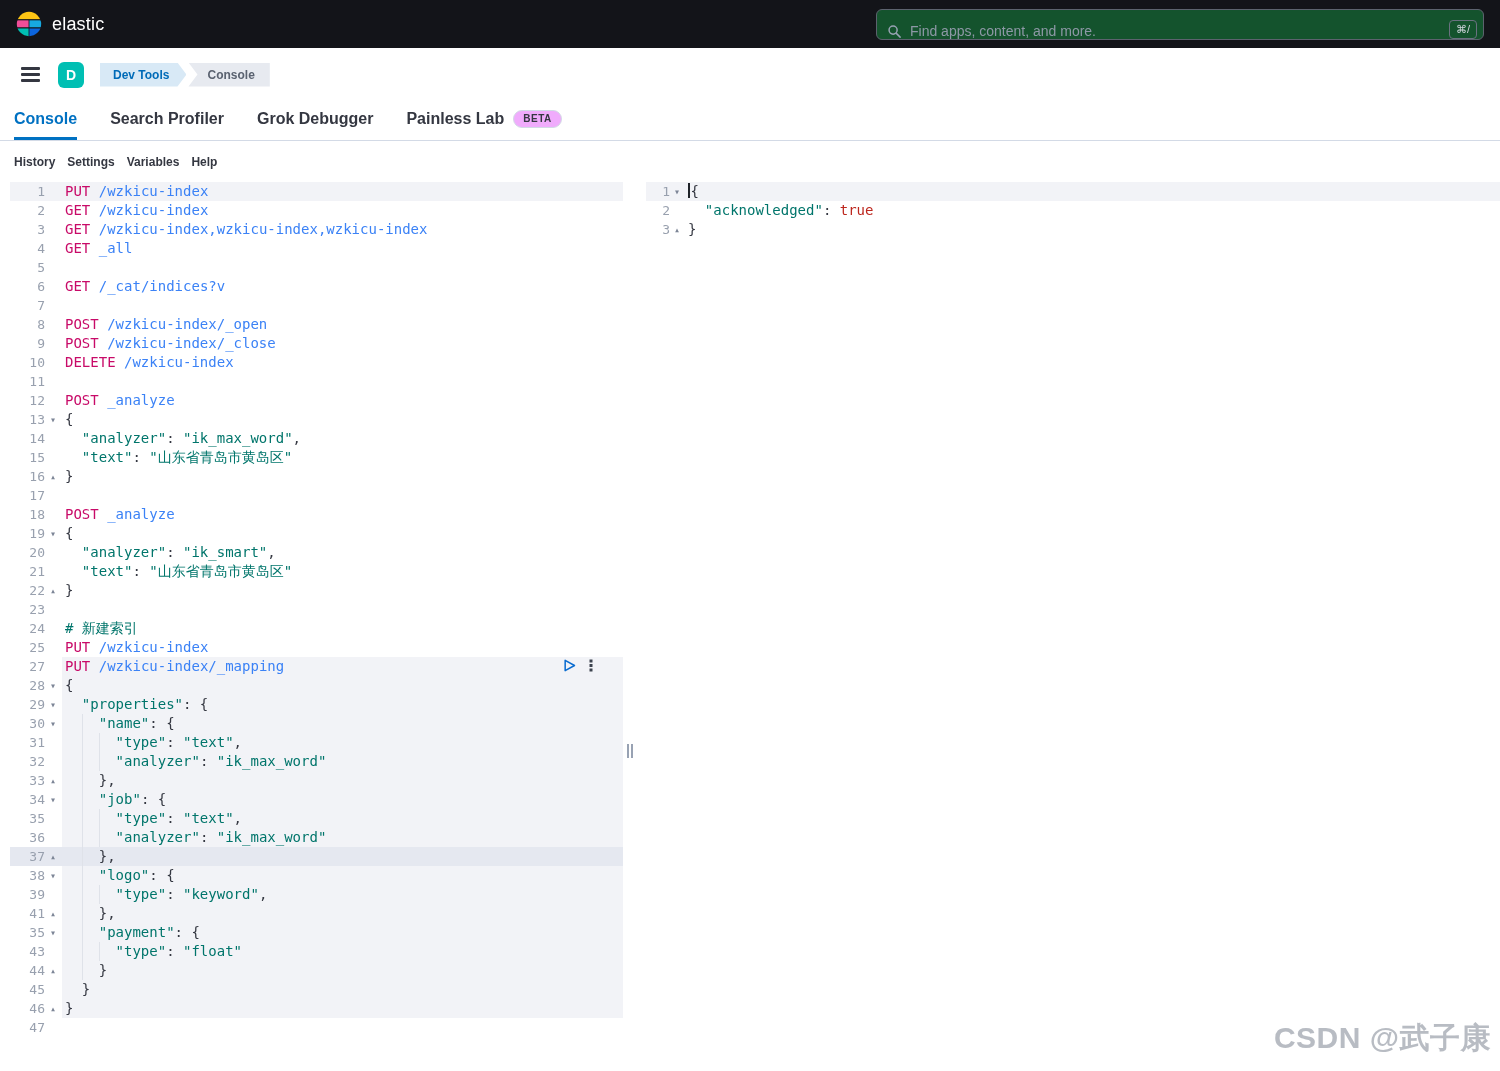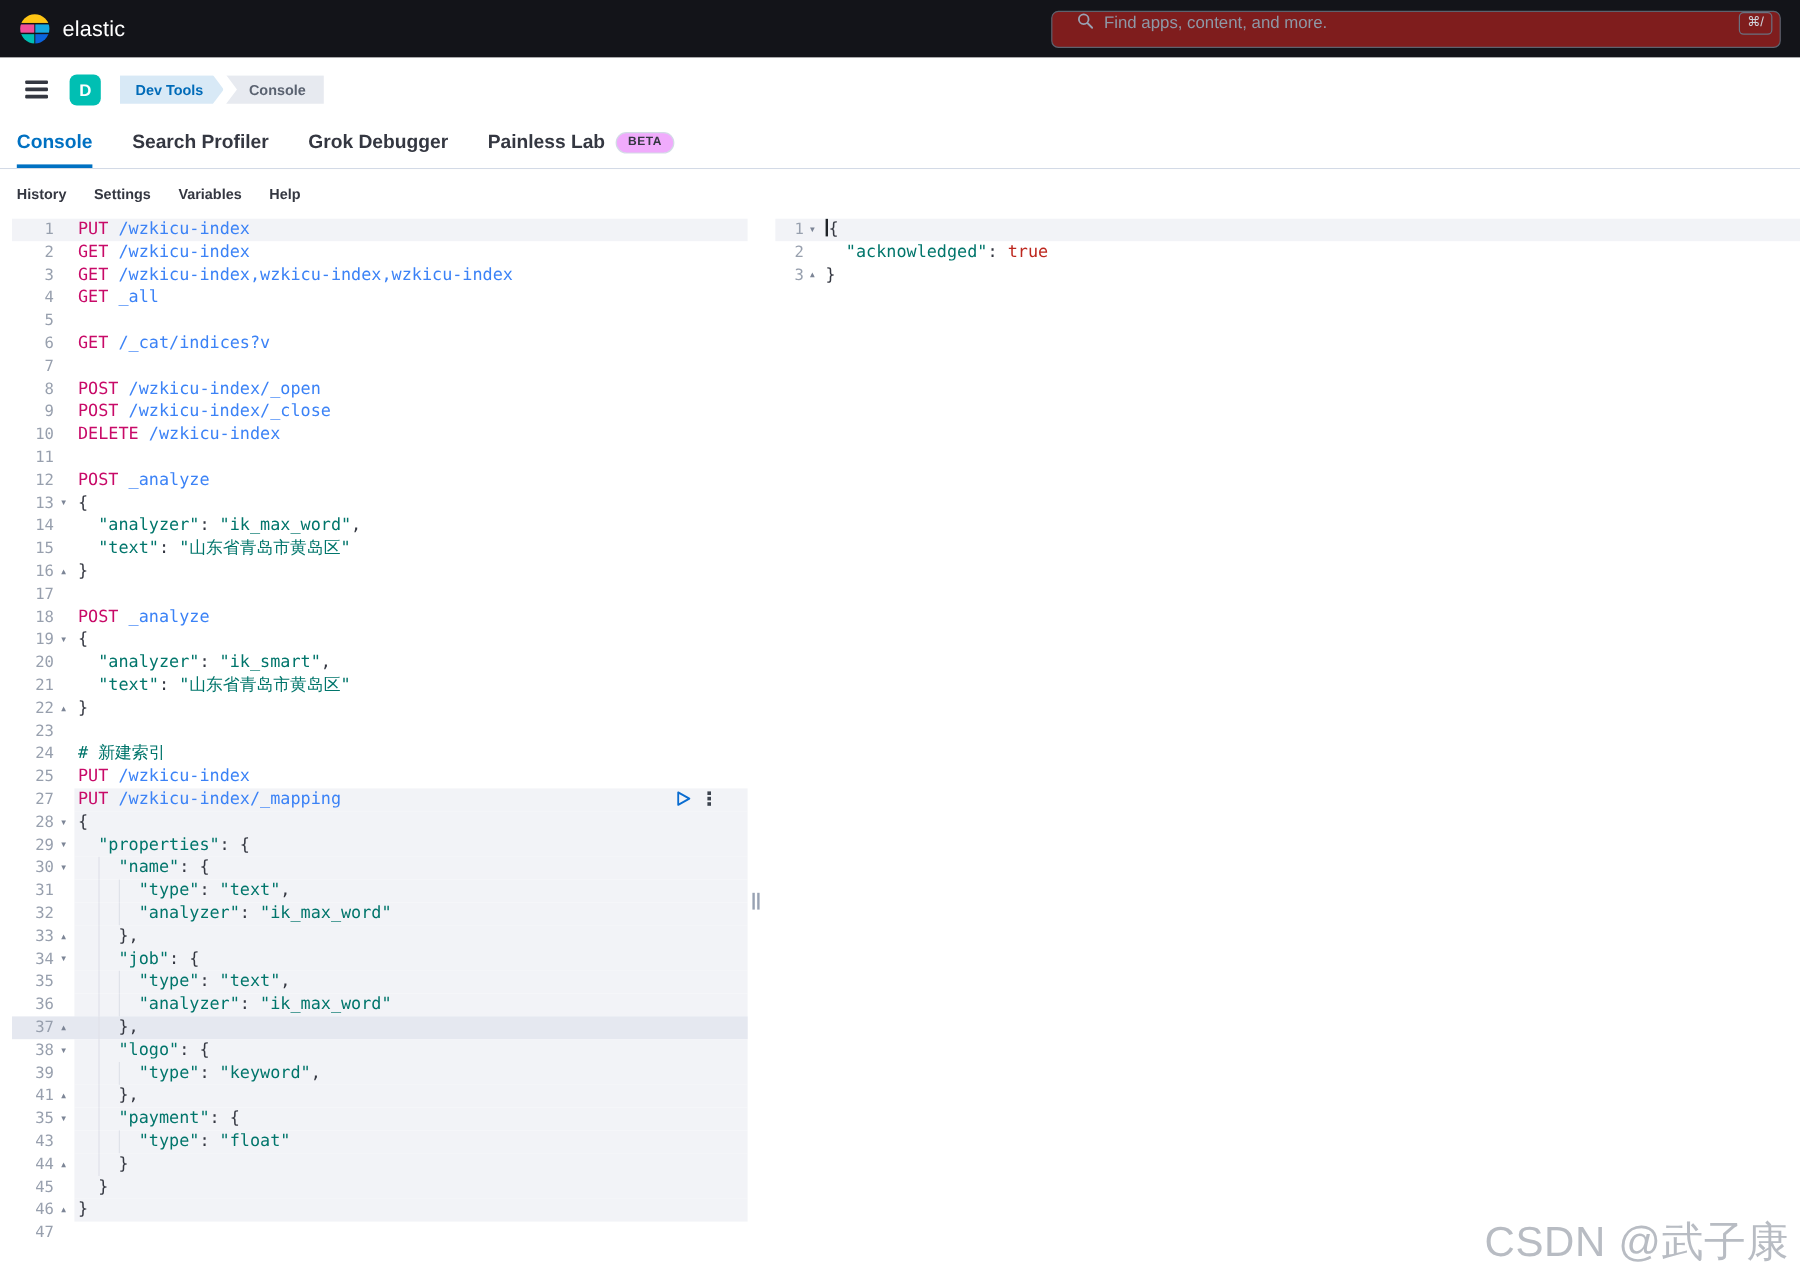--- a/index.html
+++ b/index.html
@@ -13,7 +13,7 @@
   .logo{width:26px;height:26px;flex:none}
   .brand{color:#fff;font-size:18px;letter-spacing:.2px}
   .search{margin-left:auto;width:608px;height:31px;border:1px solid #5c626e;border-radius:6px;
-    display:flex;align-items:flex-start;padding:0 6px 0 20px;gap:8px;background:#7f1d1d;cursor:text}
+    display:flex;align-items:flex-end;padding:0 6px 0 10px;gap:8px;background:#14532d;cursor:text}
   .search .ph{color:#8e98a6;font-size:14px;flex:1;white-space:nowrap;overflow:hidden}
   .kbd{border:1px solid #6a7180;border-radius:4px;color:#cfd4dc;font-size:11px;line-height:1;
     padding:3px 6px;flex:none}

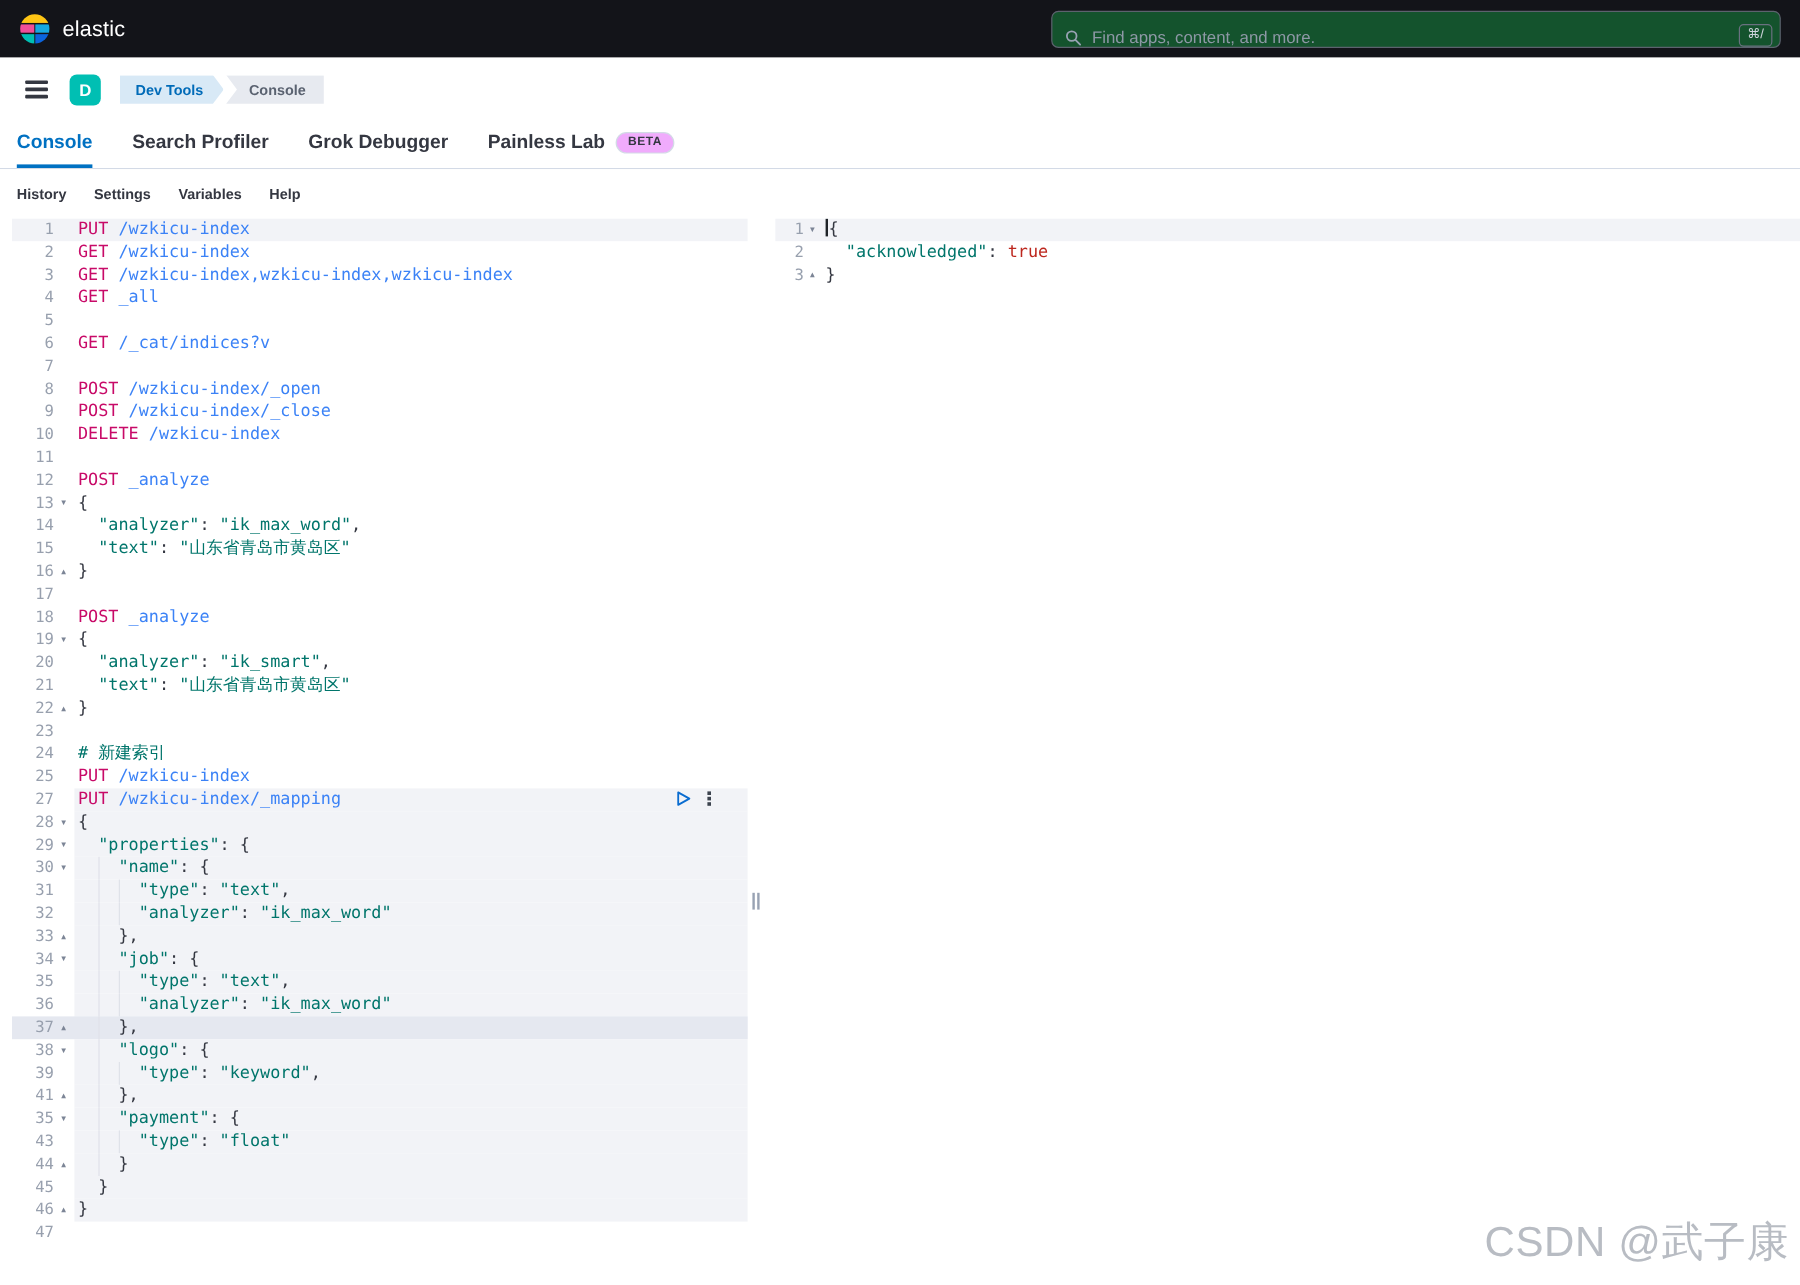--- a/index.html
+++ b/index.html
@@ -41,7 +41,7 @@
 
   
   .submenu{position:absolute;top:141px;left:0;right:0;height:41px;display:flex;align-items:center;
-    padding-left:14px;gap:23px;background:#fff}
+    padding-left:14px;gap:12px;background:#fff}
   .subitem{font-size:12px;font-weight:700;color:#343741;cursor:pointer;white-space:nowrap}
 
   

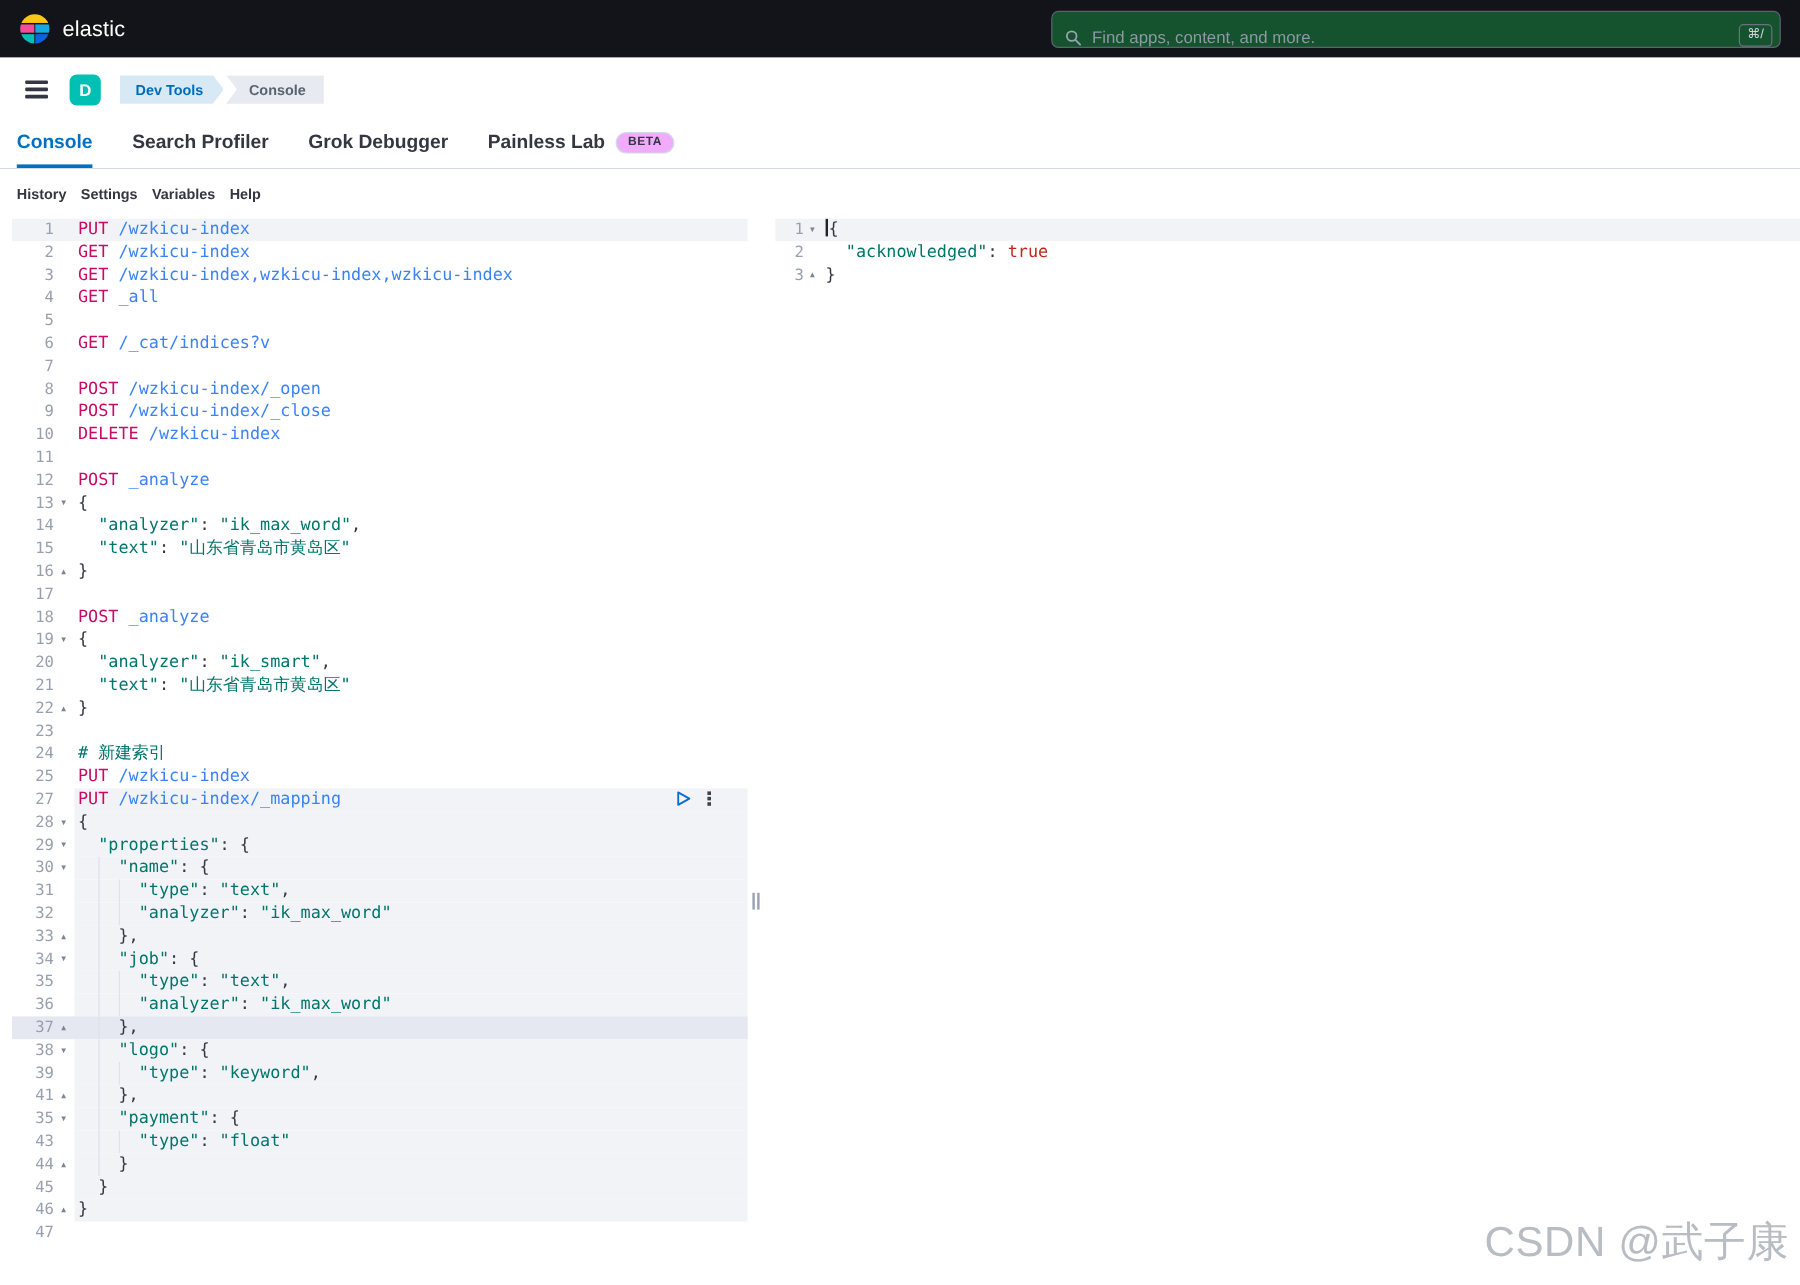--- a/index.html
+++ b/index.html
@@ -81,7 +81,7 @@
   .handle i{width:1.5px;height:14px;background:#98a2b3;display:block}
 
   
-  .watermark{position:absolute;right:9px;bottom:12px;font-size:35px;font-weight:400;
+  .watermark{position:absolute;right:9px;bottom:12px;font-size:30px;font-weight:700;
     color:rgba(154,160,170,.7);letter-spacing:.5px;z-index:5}
 </style>
 </head>

